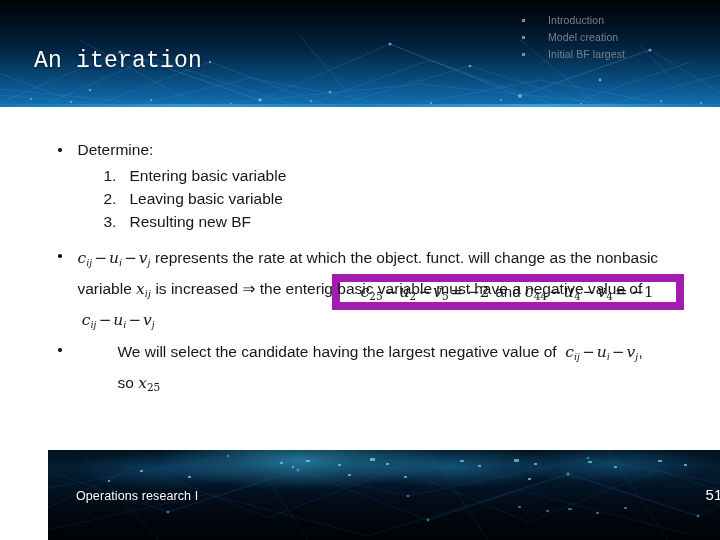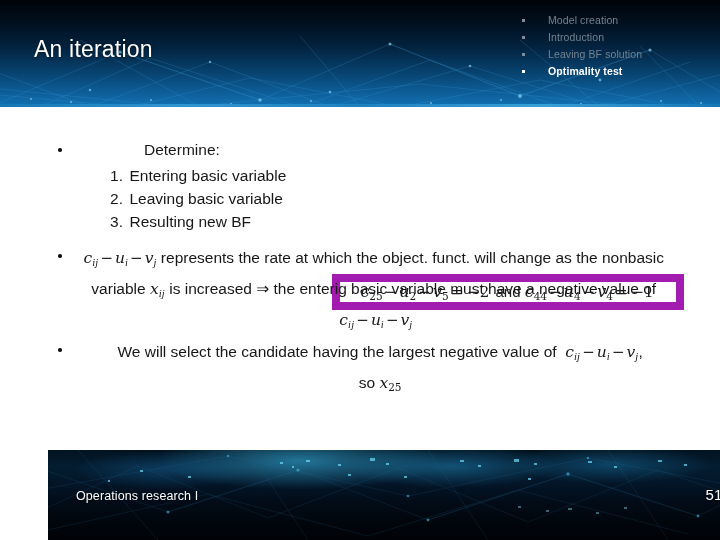--- a/index.html
+++ b/index.html
@@ -291,11 +291,11 @@
   <div class="nav-list">
     <div class="nav-item">
       <span class="nav-bullet"></span>
-      <span class="nav-label">Model creation</span>
+      <span class="nav-label">Introduction</span>
     </div>
     <div class="nav-item">
       <span class="nav-bullet"></span>
-      <span class="nav-label">Introduction</span>
+      <span class="nav-label">Model creation</span>
     </div>
     <div class="nav-item">
       <span class="nav-bullet"></span>

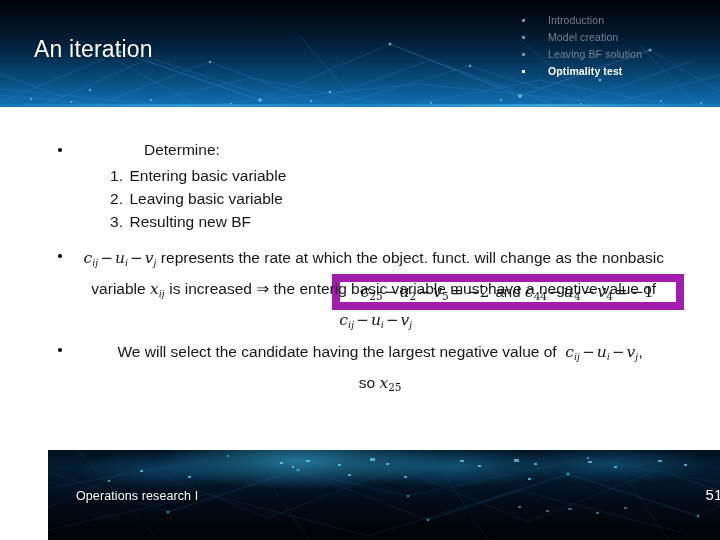--- a/index.html
+++ b/index.html
@@ -48,13 +48,14 @@
   .page-title {
     position: absolute;
     left: 34px;
-    top: 36px;
+    top: 48px;
     color: #ffffff;
     font-size: 23px;
     font-weight: 400;
     letter-spacing: .2px;
     white-space: nowrap;
     text-shadow: 0 1px 3px rgba(0,0,0,.55);
+    font-family: Liberation Mono, monospace;
   }
 
   

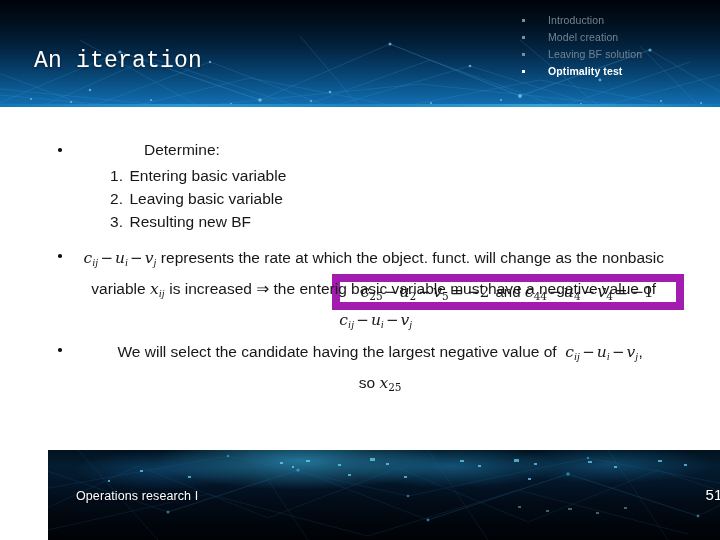--- a/index.html
+++ b/index.html
@@ -300,7 +300,7 @@
     </div>
     <div class="nav-item">
       <span class="nav-bullet"></span>
-      <span class="nav-label">Leaving BF solution</span>
+      <span class="nav-label">Initial BF largest</span>
     </div>
     <div class="nav-item active">
       <span class="nav-bullet"></span>

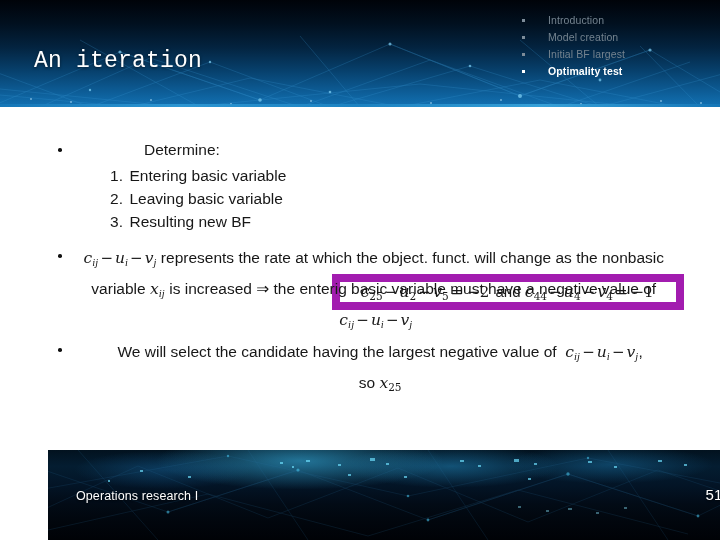--- a/index.html
+++ b/index.html
@@ -301,10 +301,6 @@
     <div class="nav-item">
       <span class="nav-bullet"></span>
       <span class="nav-label">Initial BF largest</span>
-    </div>
-    <div class="nav-item active">
-      <span class="nav-bullet"></span>
-      <span class="nav-label">Optimality test</span>
     </div>
   </div>
 </div>

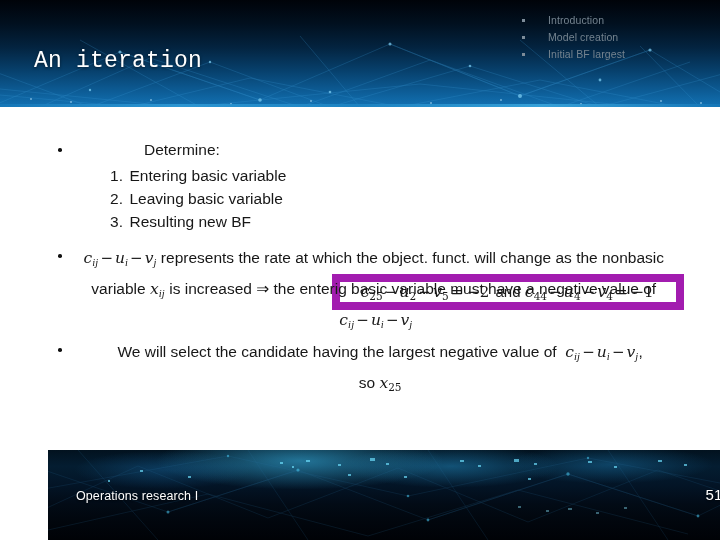--- a/index.html
+++ b/index.html
@@ -104,7 +104,6 @@
     position: absolute;
     display: flex;
     align-items: flex-start;
-    text-align: center;
   }
   .b-dot {
     width: 3.5px;

